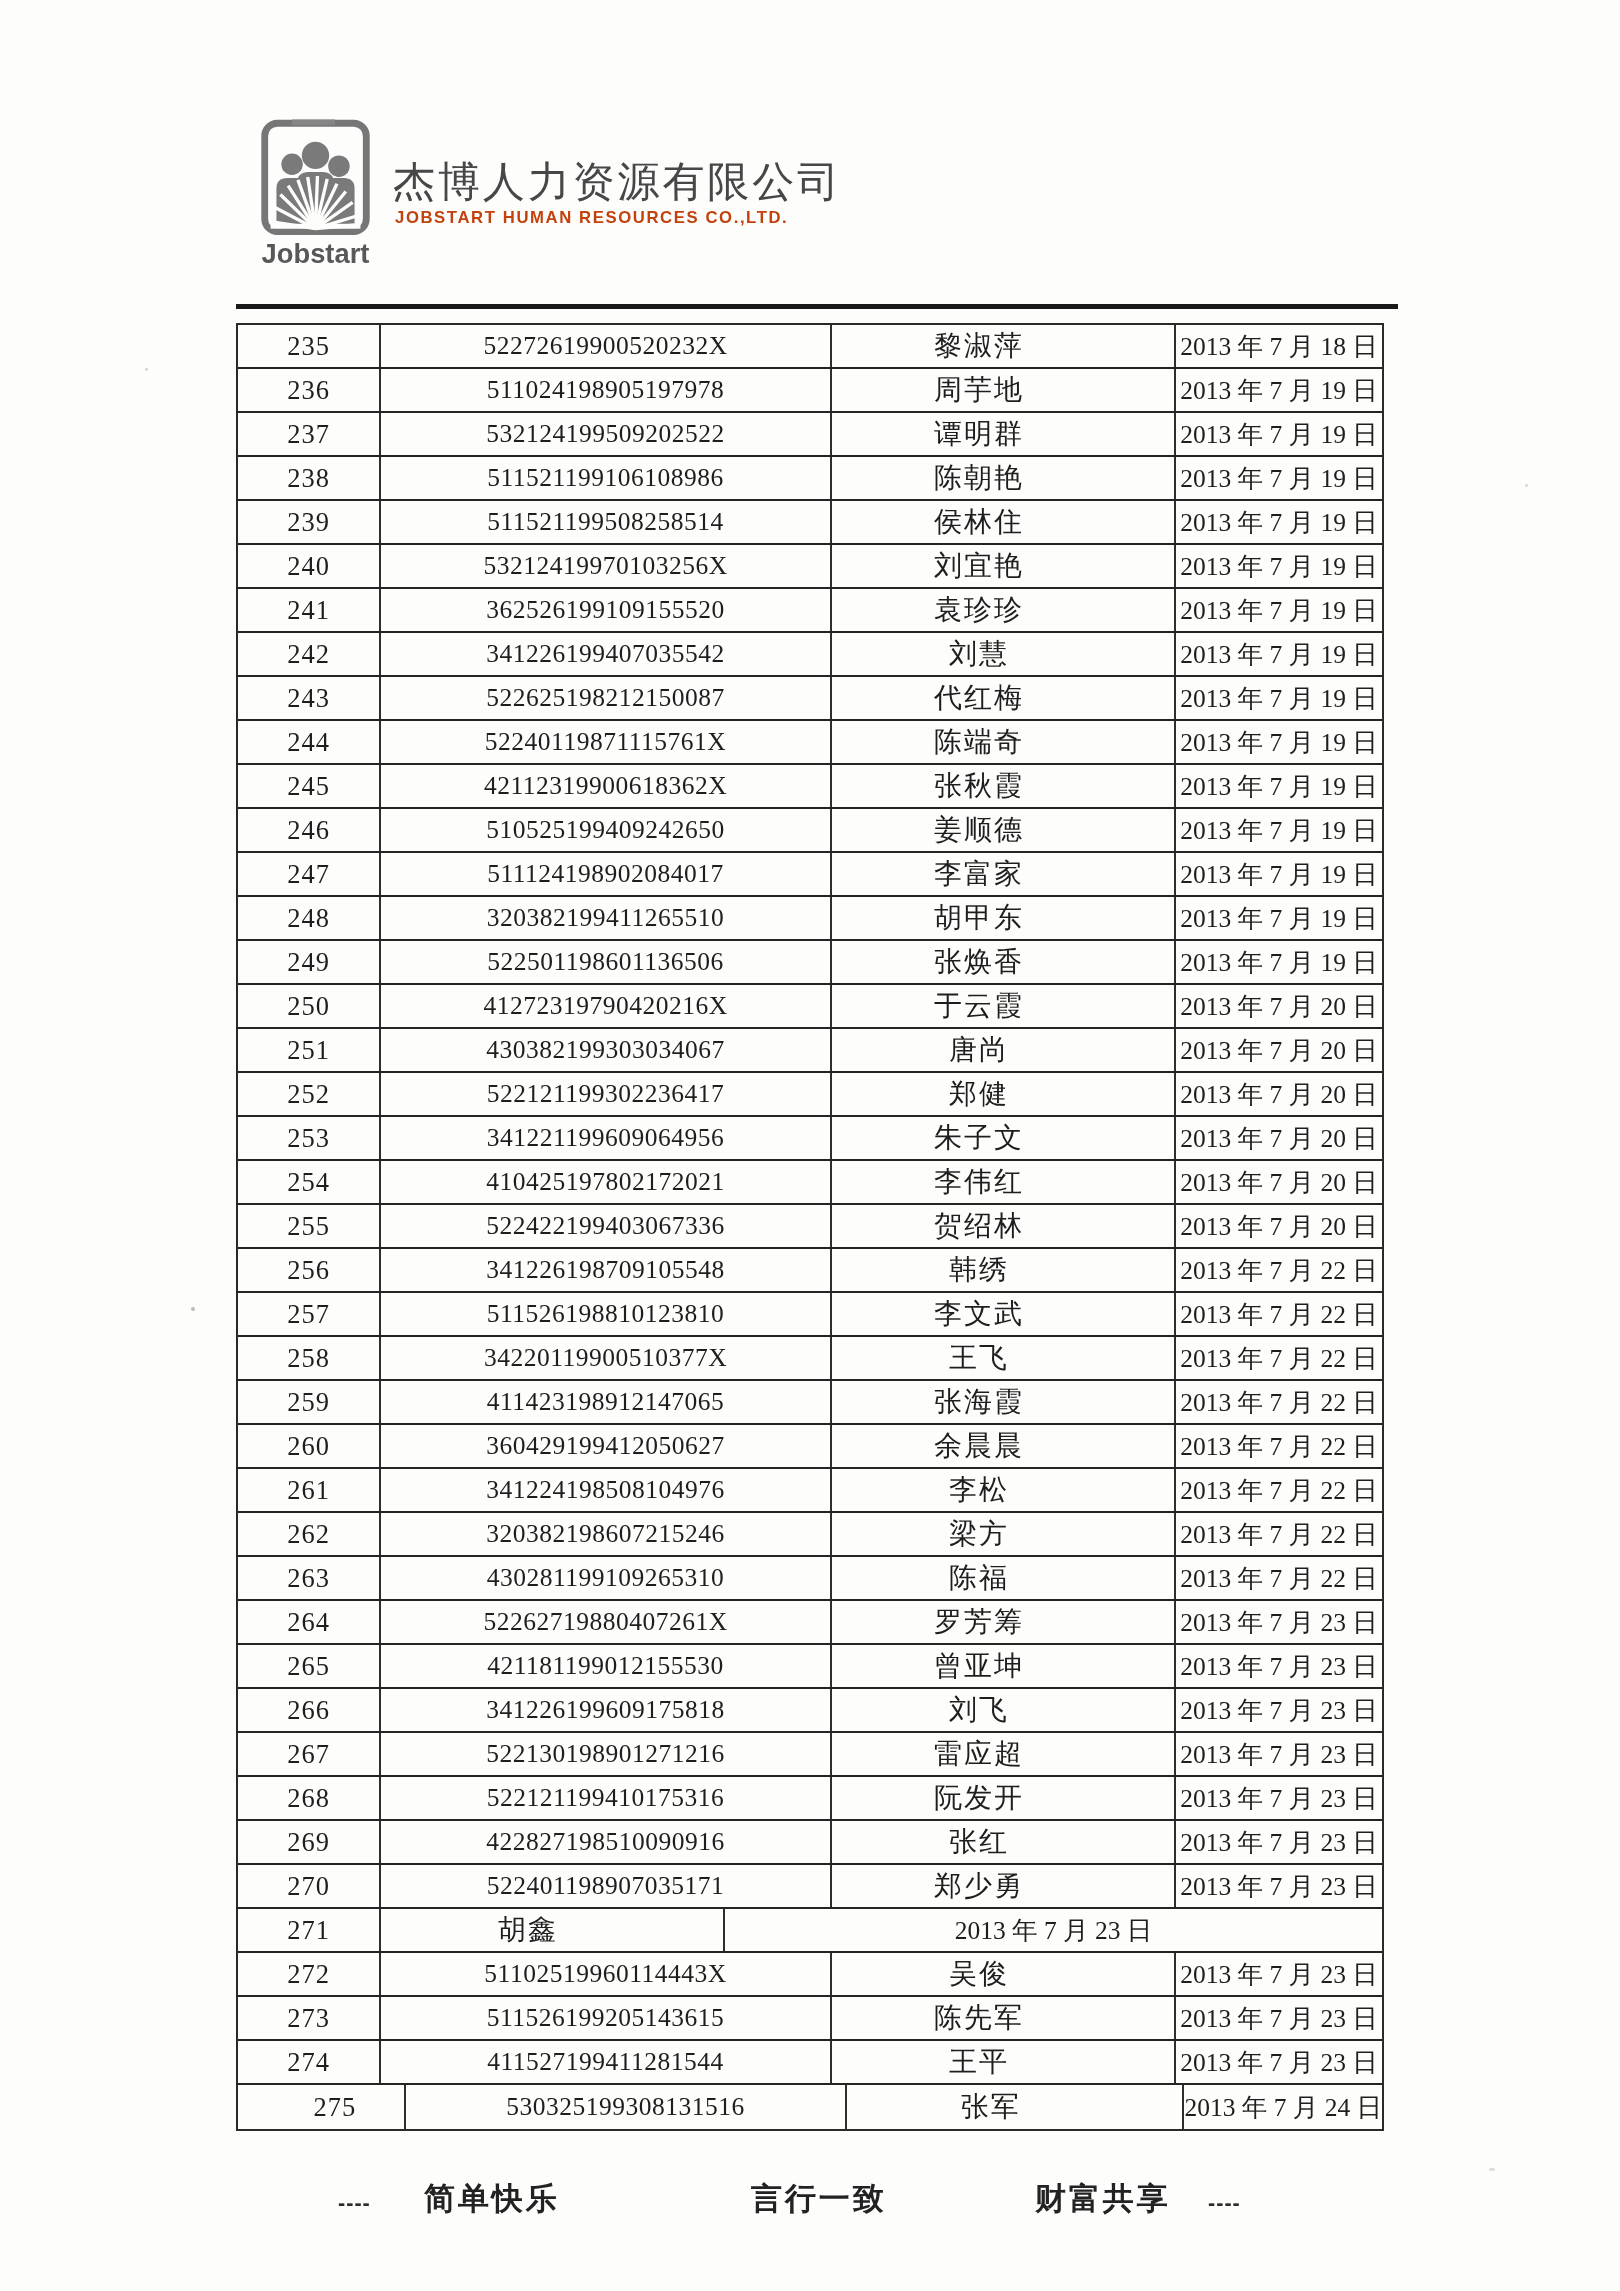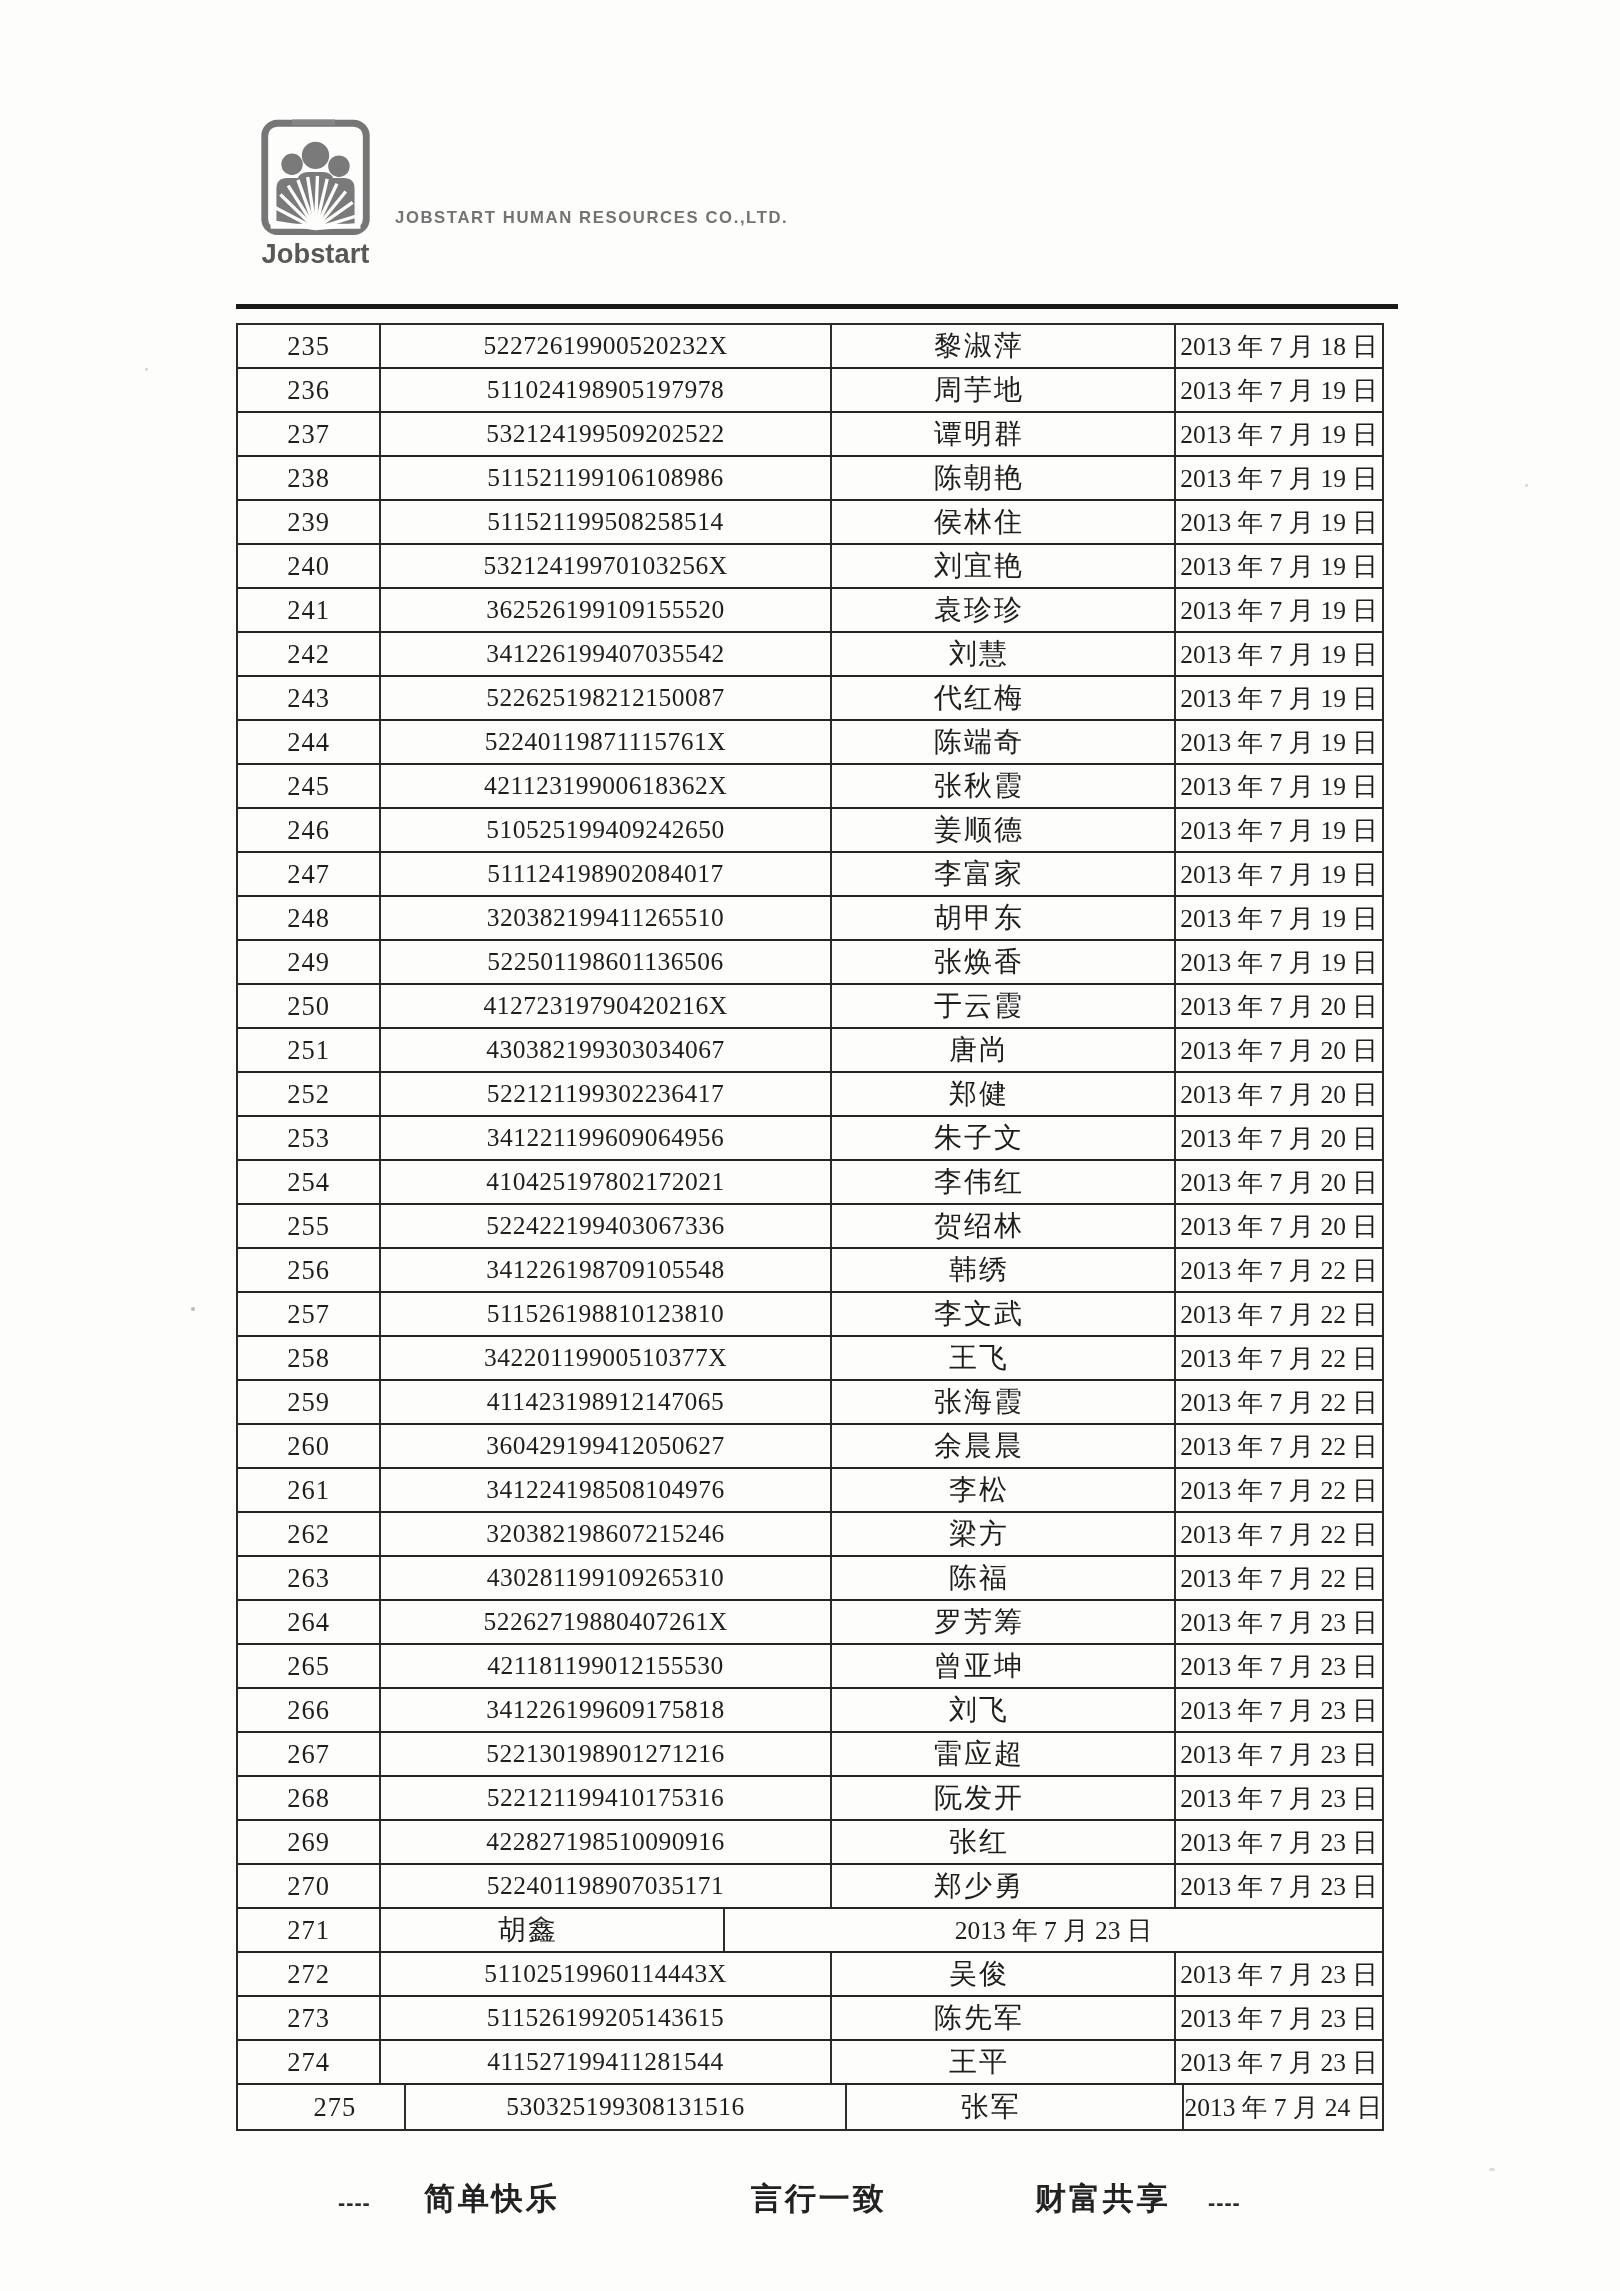--- a/index.html
+++ b/index.html
@@ -117,6 +117,7 @@
     <text x="64" y="152" text-anchor="middle" font-size="28" font-weight="bold" fill="#585858" font-family="Liberation Sans, DejaVu Sans, sans-serif">Jobstart</text>
   </svg>
 
+  <div class="company-zh">杰博人力资源有限公司</div>
   <div class="company-en">JOBSTART HUMAN RESOURCES CO.,LTD.</div>
 
   <div class="thick-rule"></div>

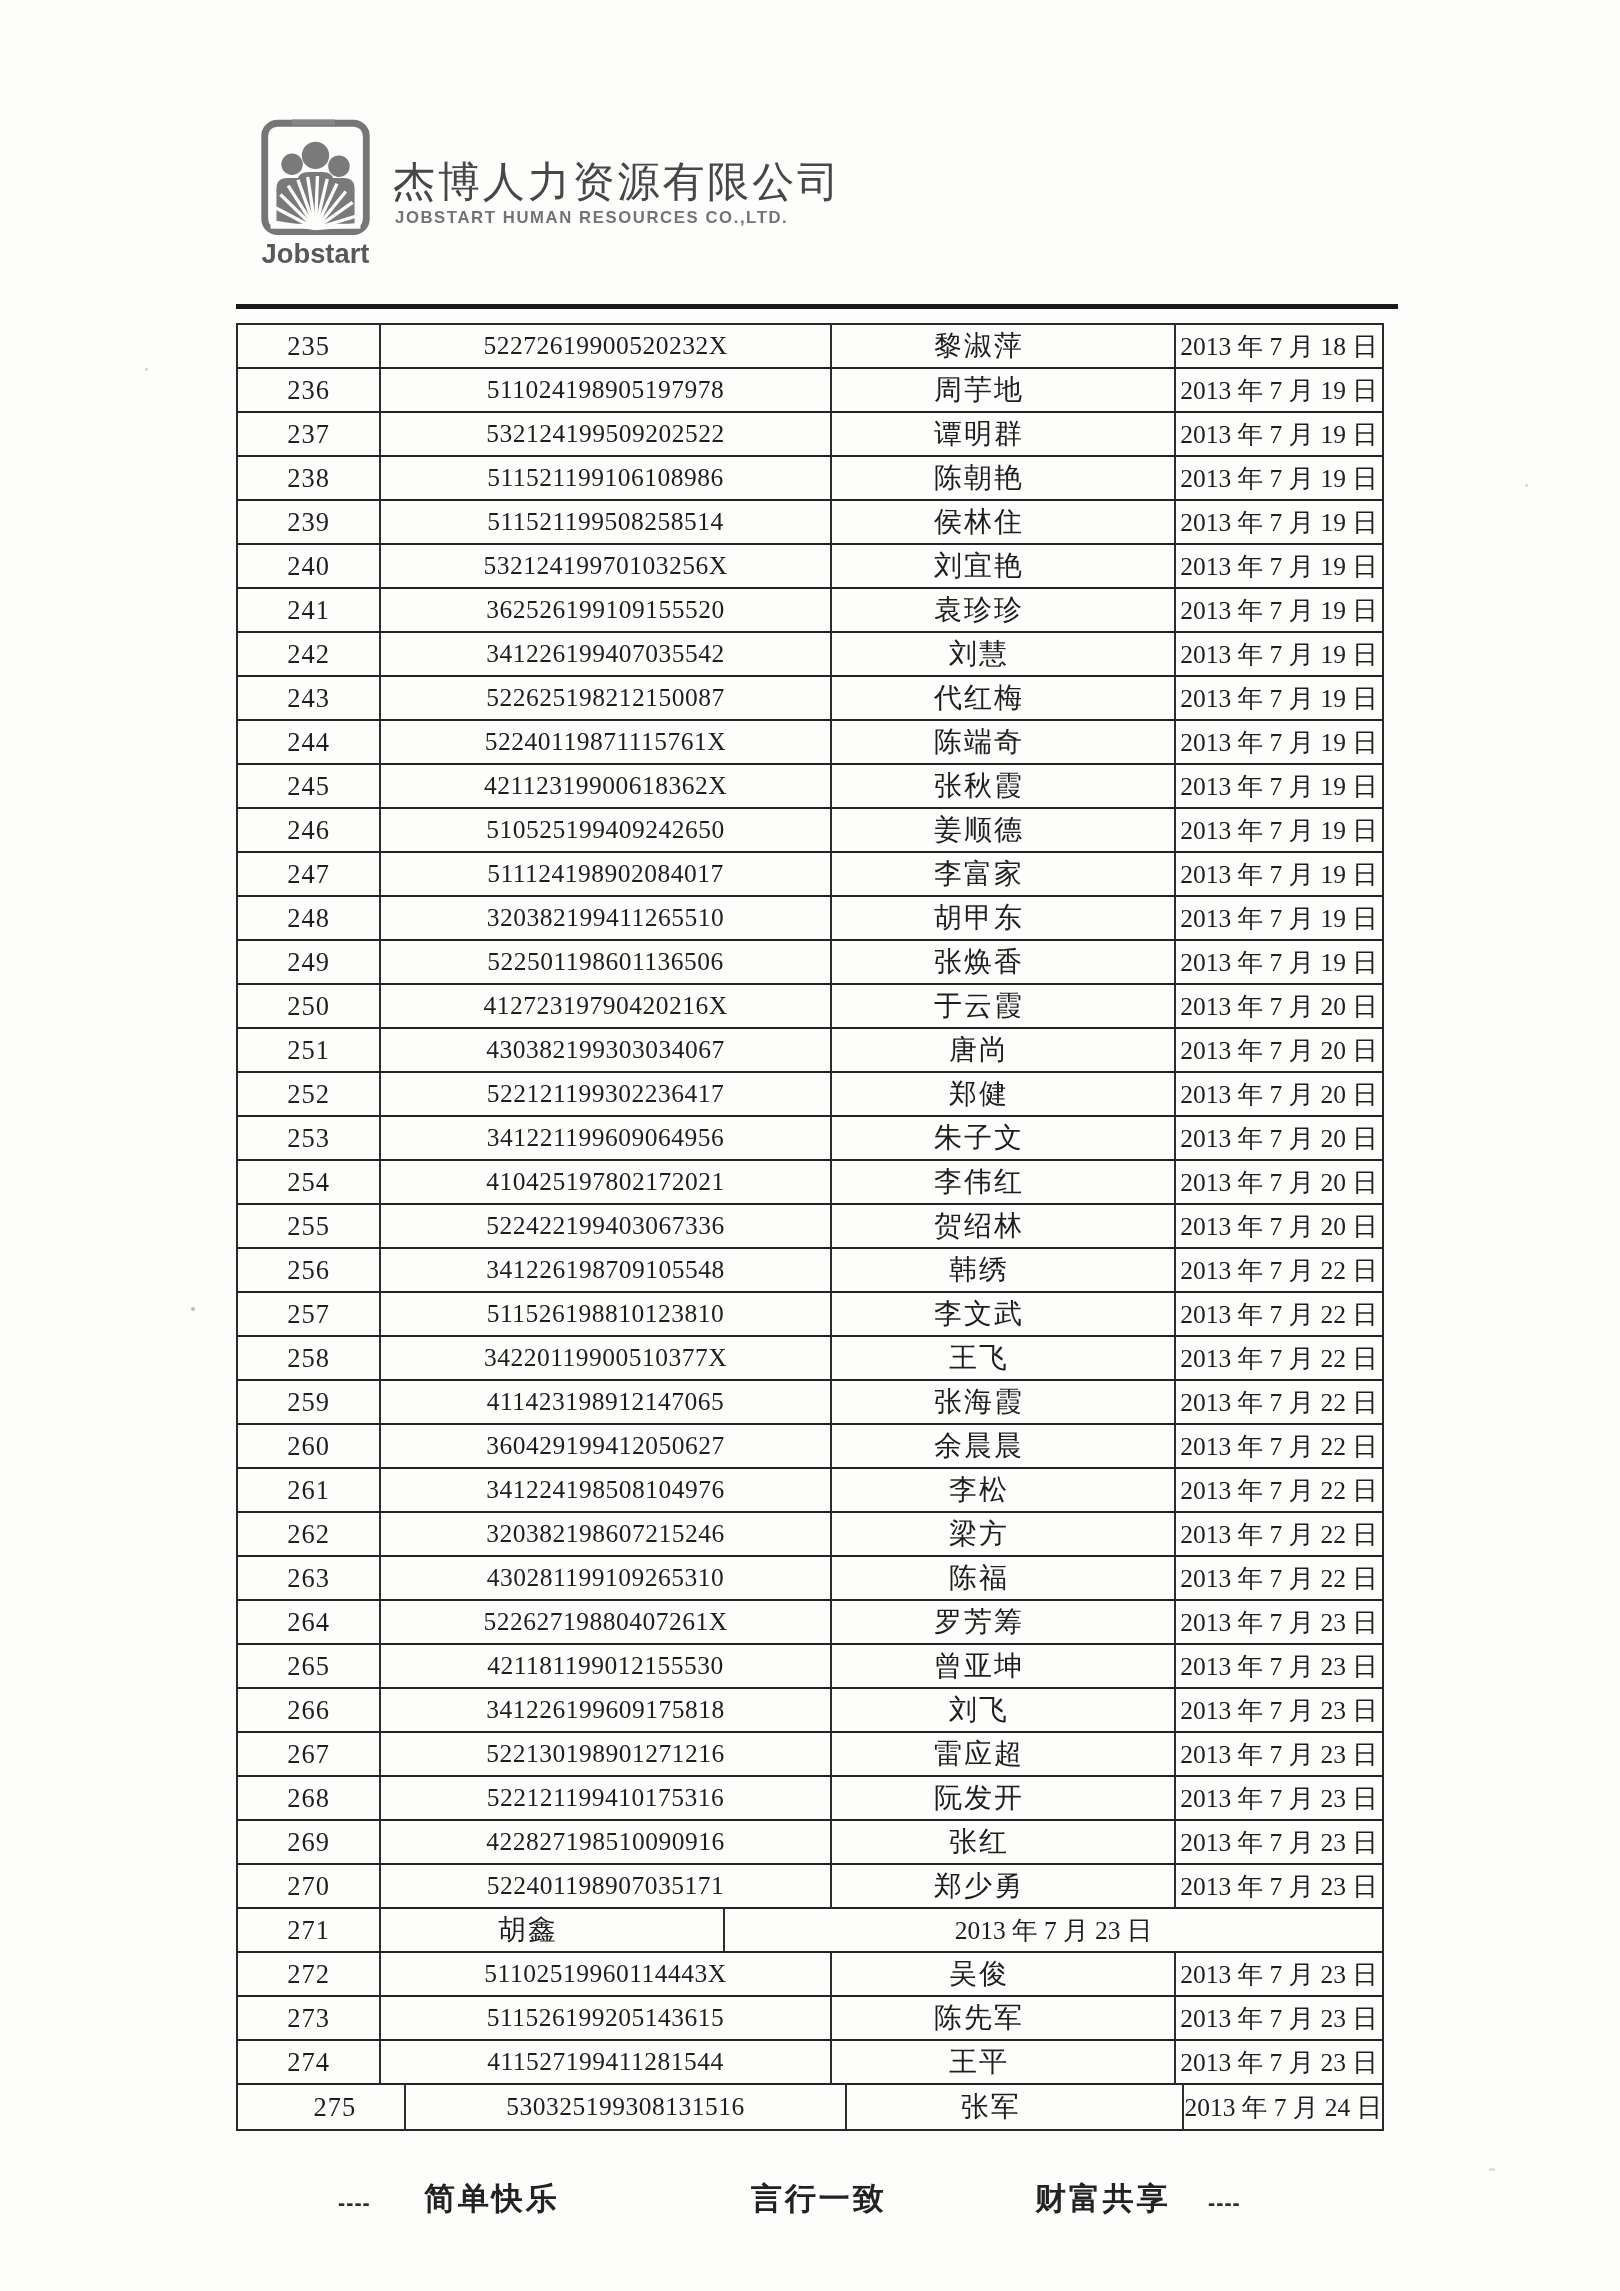--- a/index.html
+++ b/index.html
@@ -22,7 +22,7 @@
   }
   .company-en{
     position:absolute;left:395px;top:208px;
-    font-size:16.7px;letter-spacing:1.6px;color:#737373;
+    font-size:16.7px;letter-spacing:1.6px;color:#c2410c;
     font-family:"Liberation Sans","DejaVu Sans",sans-serif;
     font-weight:bold;
   }

